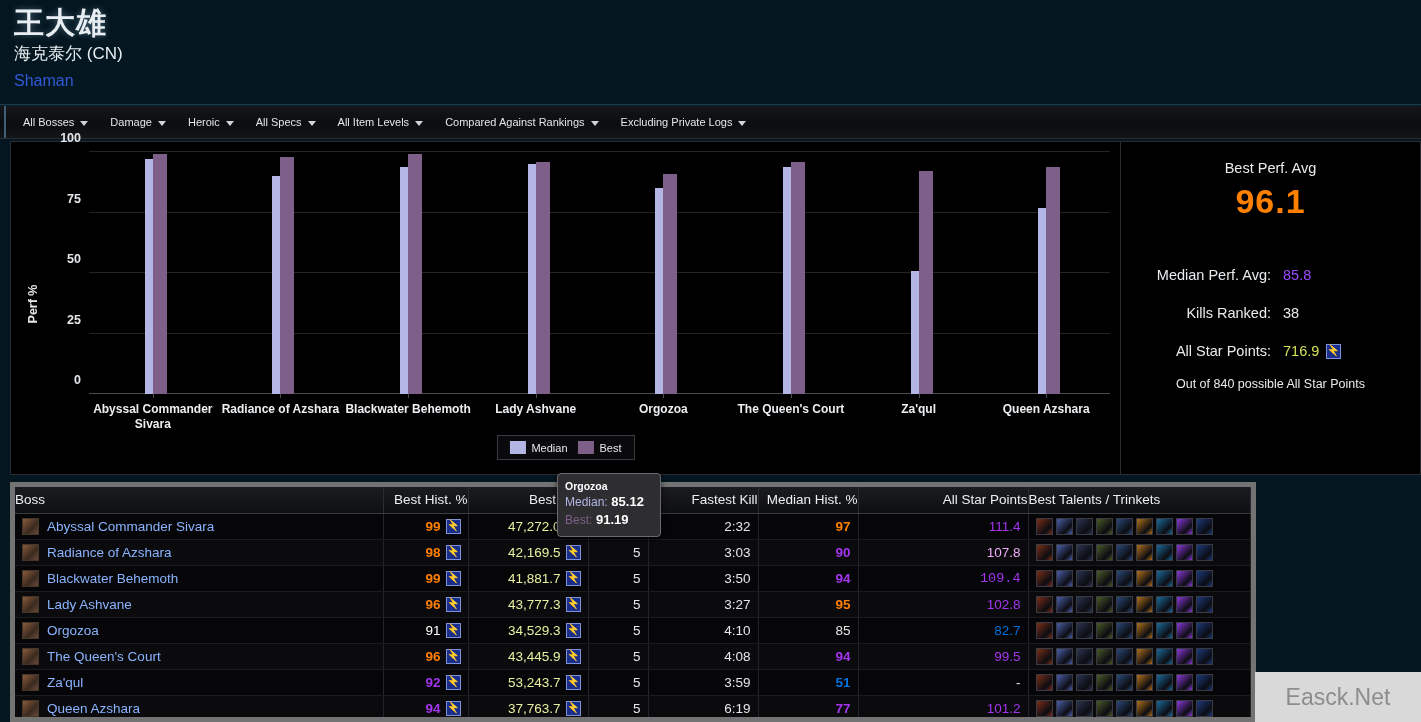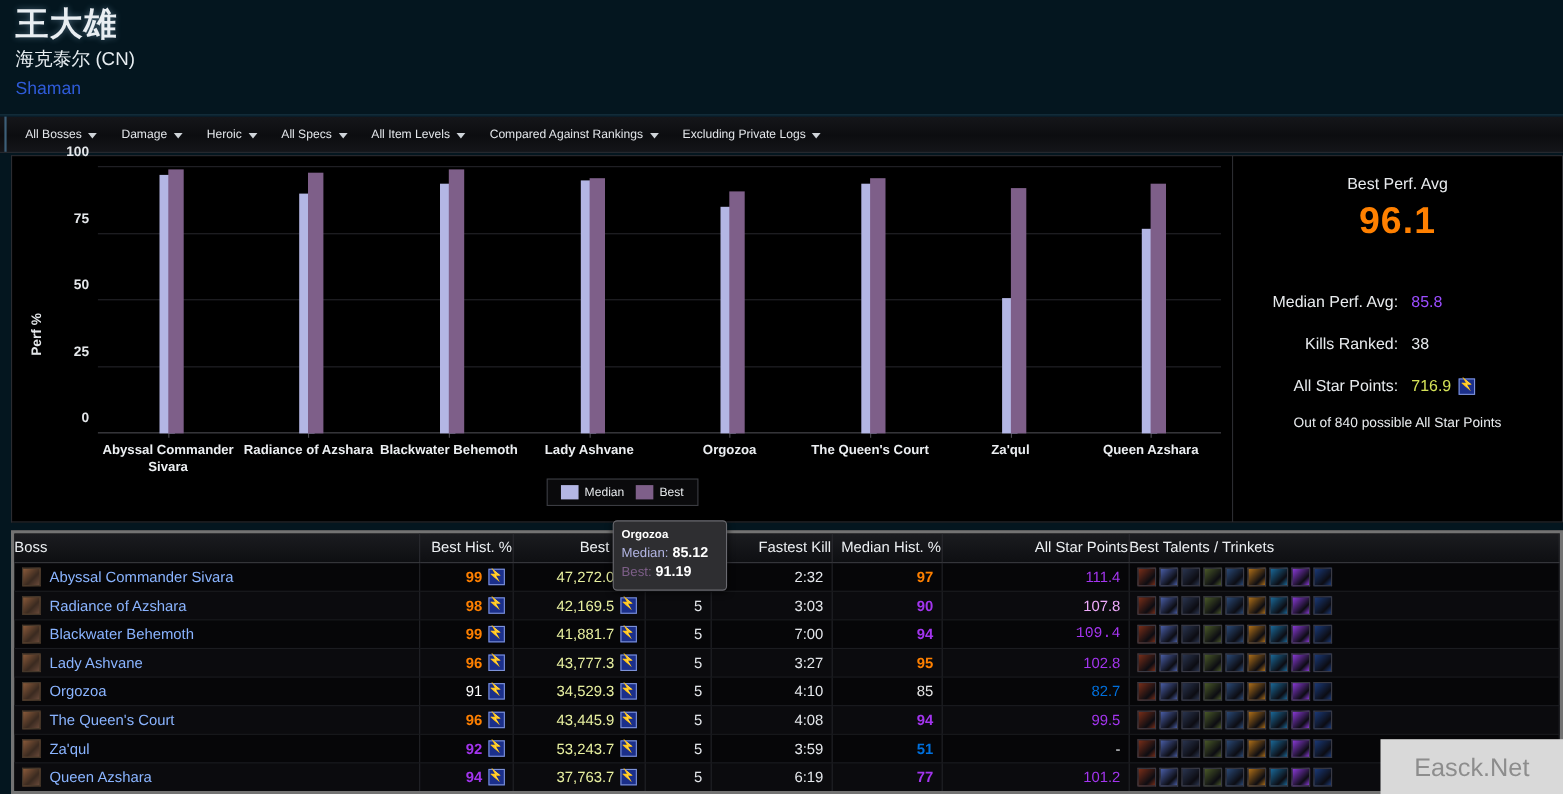--- a/index.html
+++ b/index.html
@@ -133,8 +133,8 @@
 
   
   .table-wrap {
-    position: absolute; left: 10px; top: 482px; width: 1411px; height: 240px;
-    border: 3px solid #737373; background: #060608; overflow: hidden;
+    position: absolute; left: 10px; top: 482px; width: 1246px; height: 240px;
+    border: 5px solid #737373; background: #060608; overflow: hidden;
   }
   table { width: 100%; border-collapse: collapse; }
   thead th {

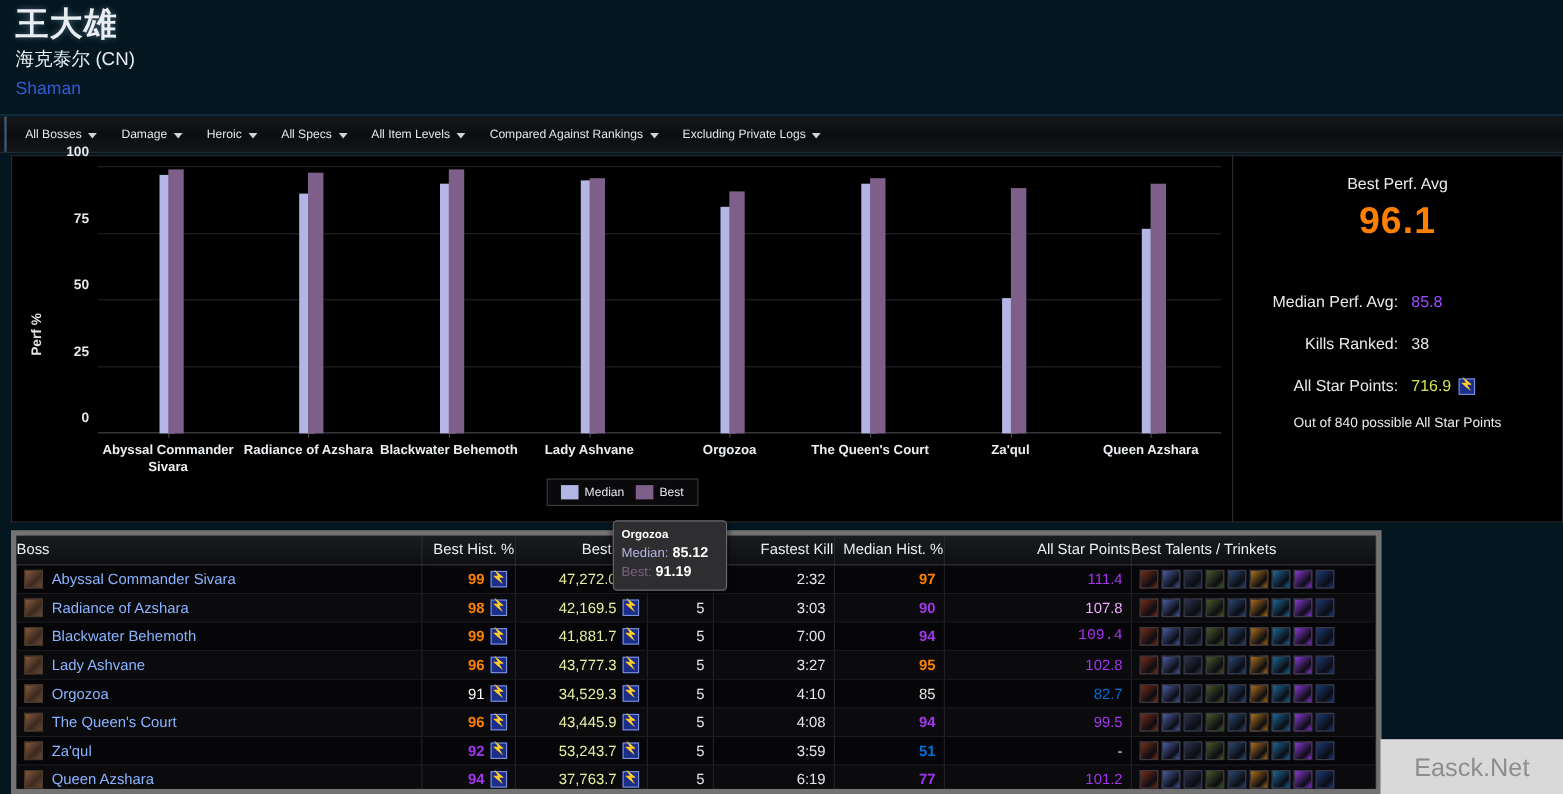--- a/index.html
+++ b/index.html
@@ -449,7 +449,7 @@
               </div>
             </td>
             <td class="c-kills">5</td>
-            <td class="c-fastest">7:00</td>
+            <td class="c-fastest">3:50</td>
             <td class="c-medhist" style="color: rgb(163, 53, 238); font-weight: bold;">94</td>
             <td class="c-asp" style="color: rgb(163, 53, 238); font-family: Liberation Mono, monospace;">109.4</td>
             <td class="c-talents">

